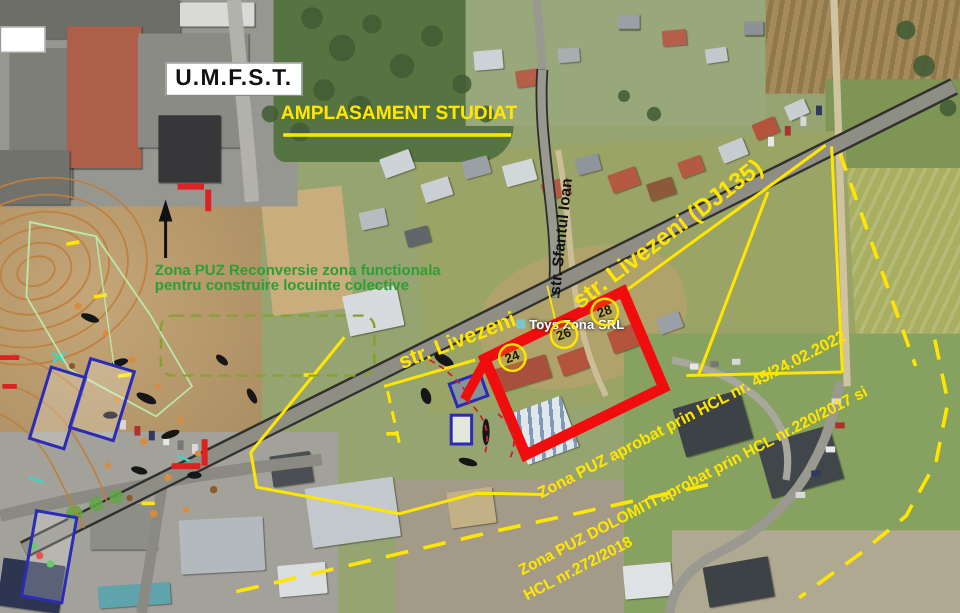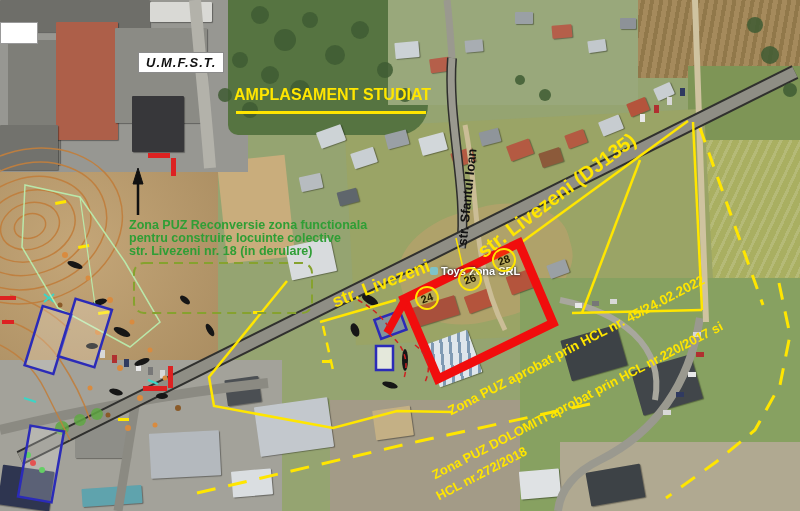--- a/index.html
+++ b/index.html
@@ -266,7 +266,7 @@
 
   <div class="abs" style="left:0;top:22px;width:36px;height:20px;background:#fff;border:1px solid #999;z-index:9;"></div>
 
-  <div class="boxlbl" style="left:138px;top:52px;padding:2px 7px;font-size:13px;letter-spacing:1px;font-style:italic;">U.M.F.S.T.</div>
+  <div class="boxlbl" style="left:138px;top:52px;padding:2px 7px;font-size:19px;letter-spacing:1px;">U.M.F.S.T.</div>
 
   <div class="lbl yellow" style="left:234px;top:86px;font-size:16px;">AMPLASAMENT STUDIAT</div>
   <div class="abs" style="left:236px;top:111px;width:190px;height:3px;background:#ffe600;z-index:9;"></div>

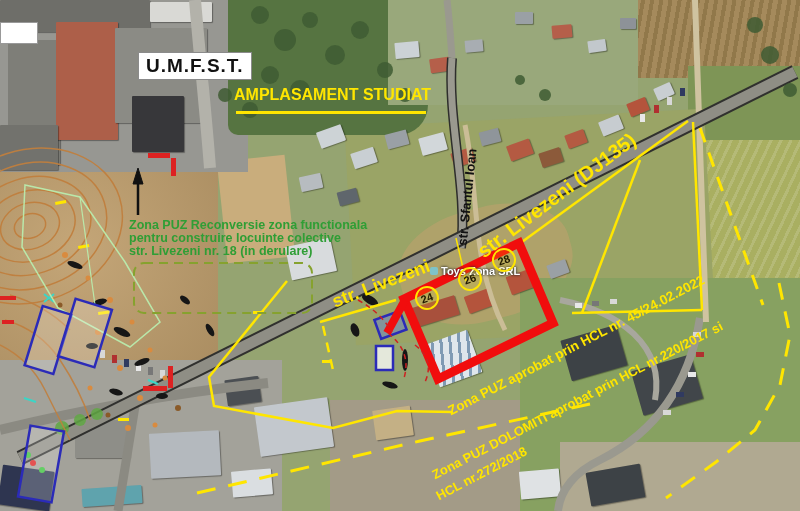--- a/index.html
+++ b/index.html
@@ -273,7 +273,6 @@
 
   <div class="note-line" style="left:129px;top:219px;">Zona PUZ Reconversie zona functionala</div>
   <div class="note-line" style="left:129px;top:232px;">pentru construire locuinte colective</div>
-  <div class="note-line" style="left:129px;top:245px;">str. Livezeni nr. 18 (in derulare)</div>
 
   <div class="lbl yellow" style="left:480px;top:242px;font-size:20px;transform:rotate(-37deg);transform-origin:0 50%;">str. Livezeni (DJ135)</div>
 

